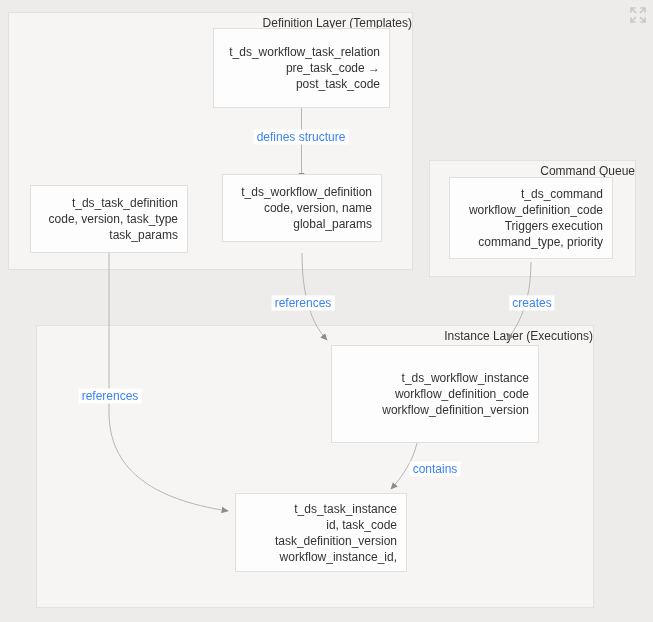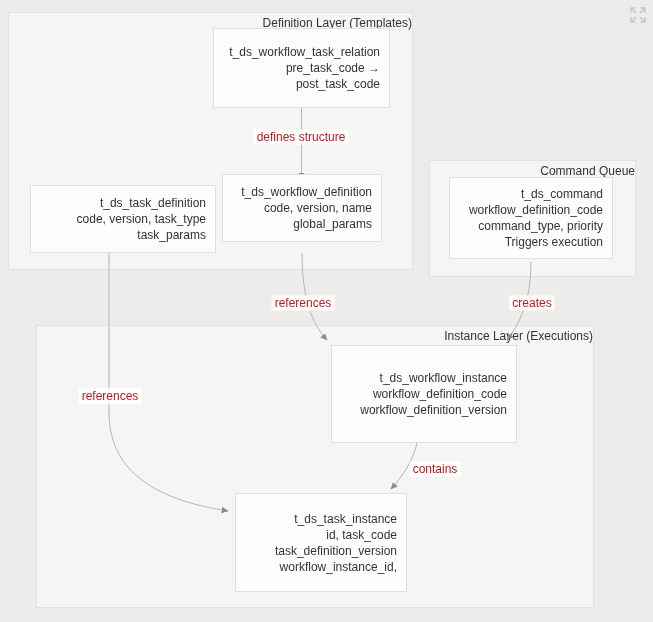--- a/index.html
+++ b/index.html
@@ -39,7 +39,7 @@
     font-size:12px;
     line-height:13px;
     white-space:nowrap;
-    color:#b91c1c;
+    color:#3b82f6;
     z-index:3;
   }
   .node{

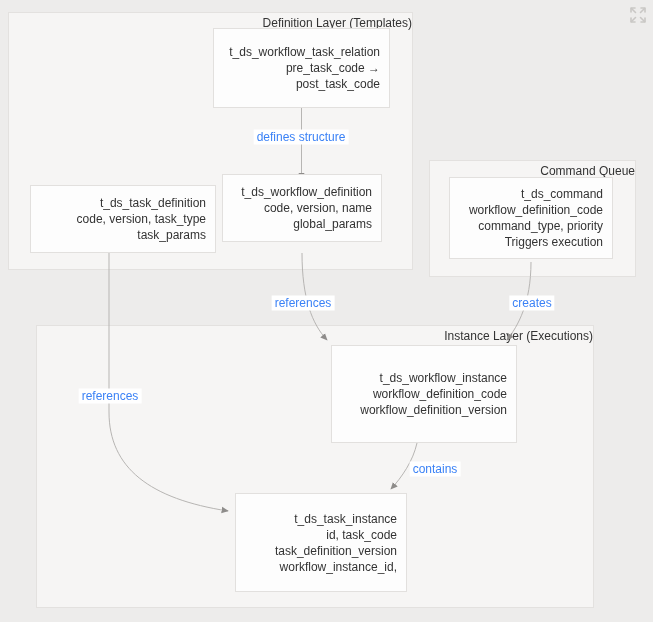--- a/index.html
+++ b/index.html
@@ -61,7 +61,7 @@
   .node span{display:block;width:100%;}
   
   #n-relation     {left:213px; top:28px;  width:177px; height:80px;}
-  #n-taskdef      {left:30px;  top:185px; width:186px; height:68px;}
+  #n-taskdef      {left:30px;  top:185px; width:158px; height:68px;}
   #n-wfdef        {left:222px; top:174px; width:160px; height:68px;}
   #n-command      {left:449px; top:177px; width:164px; height:82px;}
   #n-wfinst       {left:331px; top:345px; width:186px; height:98px;padding-left:19px;}

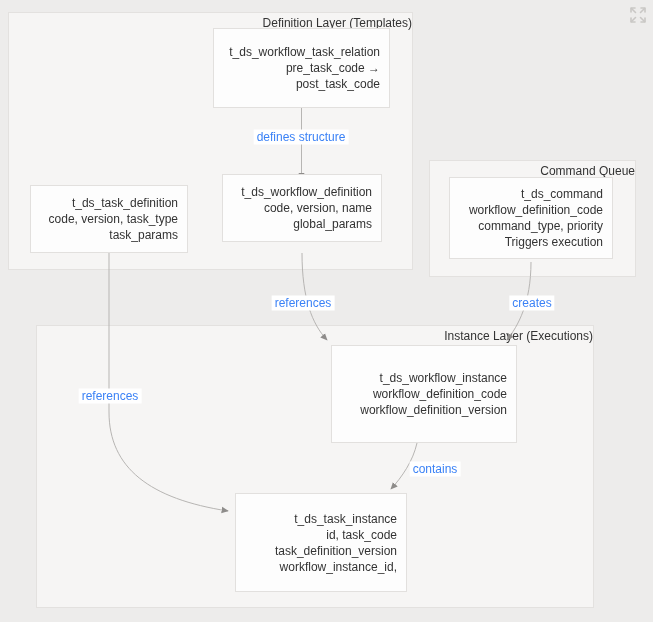--- a/index.html
+++ b/index.html
@@ -145,8 +145,8 @@
   <div class="node" id="n-command">
     <span>t_ds_command</span>
     <span>workflow_definition_code</span>
+    <span>Triggers execution</span>
     <span>command_type, priority</span>
-    <span>Triggers execution</span>
   </div>
 
   <div class="node" id="n-wfinst">

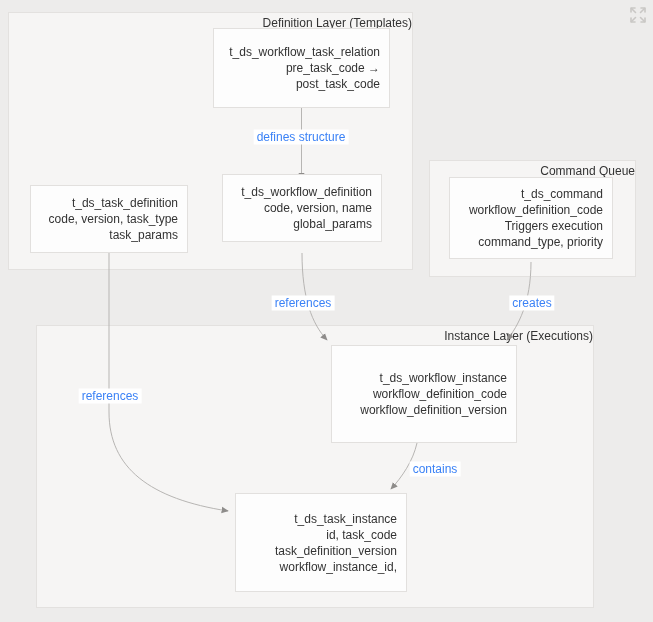--- a/index.html
+++ b/index.html
@@ -64,7 +64,7 @@
   #n-taskdef      {left:30px;  top:185px; width:158px; height:68px;}
   #n-wfdef        {left:222px; top:174px; width:160px; height:68px;}
   #n-command      {left:449px; top:177px; width:164px; height:82px;}
-  #n-wfinst       {left:331px; top:345px; width:186px; height:98px;padding-left:19px;}
+  #n-wfinst       {left:331px; top:345px; width:208px; height:98px;padding-left:19px;}
   #n-taskinst     {left:235px; top:493px; width:172px; height:99px;}
   
   #c-definition   {left:8px;   top:12px;  width:405px; height:258px;}

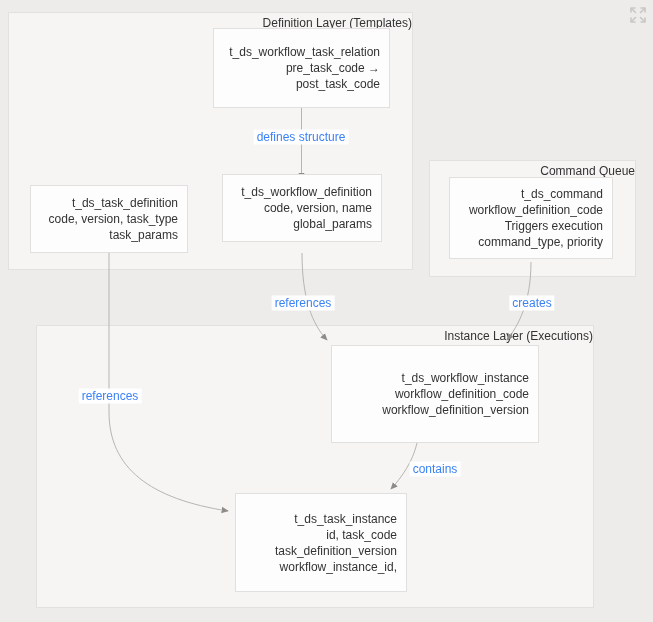--- a/index.html
+++ b/index.html
@@ -65,7 +65,7 @@
   #n-wfdef        {left:222px; top:174px; width:160px; height:68px;}
   #n-command      {left:449px; top:177px; width:164px; height:82px;}
   #n-wfinst       {left:331px; top:345px; width:208px; height:98px;padding-left:19px;}
-  #n-taskinst     {left:235px; top:493px; width:172px; height:99px;}
+  #n-taskinst     {left:235px; top:493px; width:172px; height:79px;}
   
   #c-definition   {left:8px;   top:12px;  width:405px; height:258px;}
   #c-command      {left:429px; top:160px; width:207px; height:117px;}

